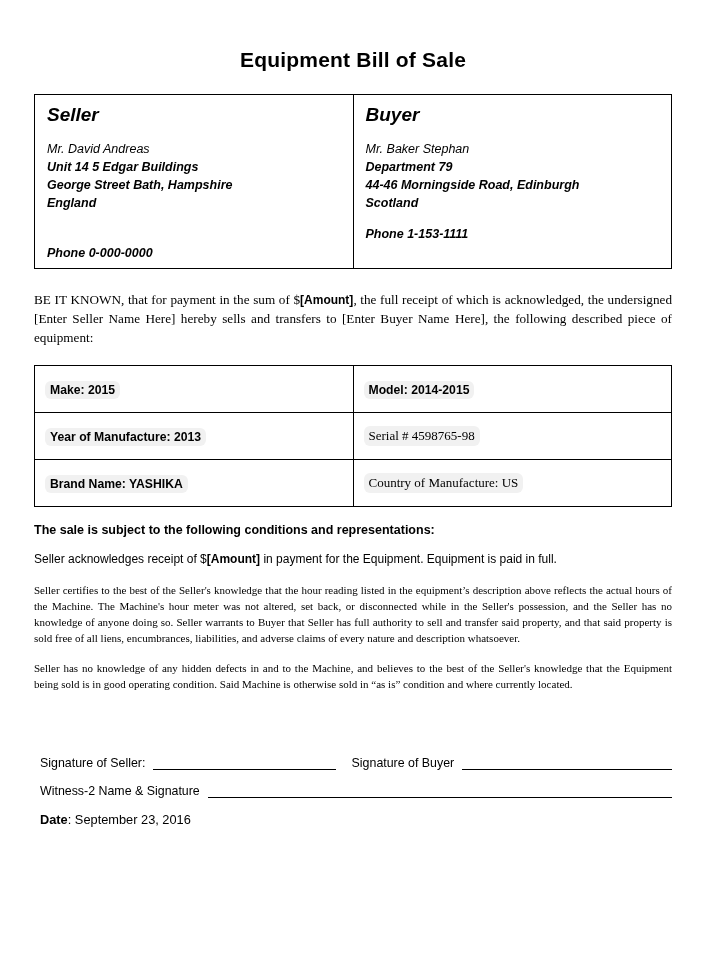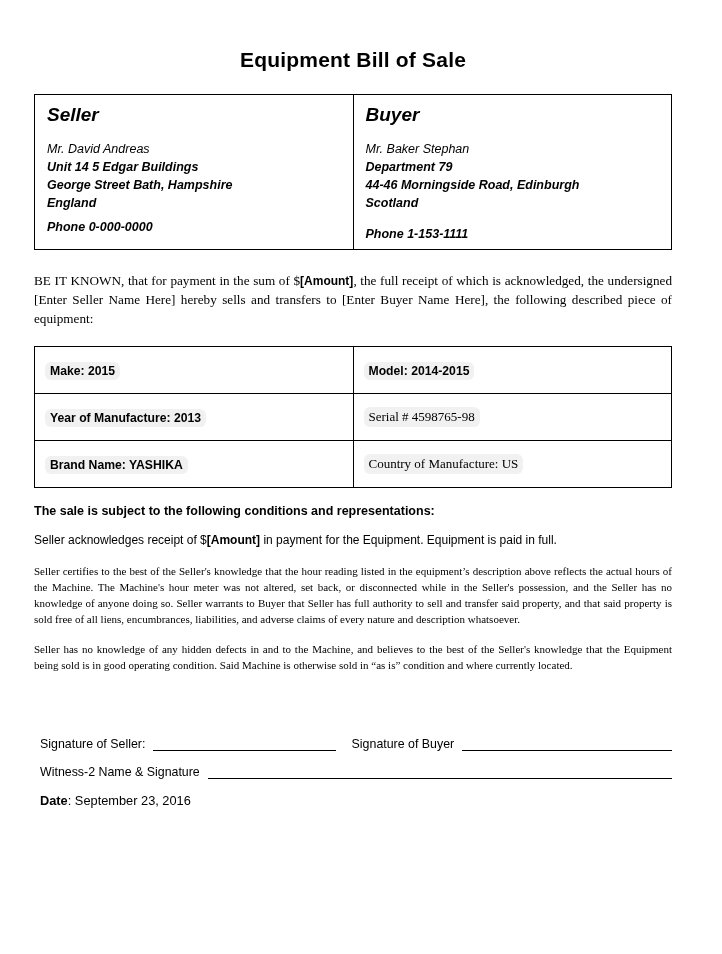--- a/index.html
+++ b/index.html
@@ -64,7 +64,7 @@
     font-weight: bold;
     margin-top: 15px;
   }
-  .seller-cell .party-phone { margin-top: 8px; }
+  .seller-cell .party-phone { margin-top: 34px; }
 
   
   .intro {

